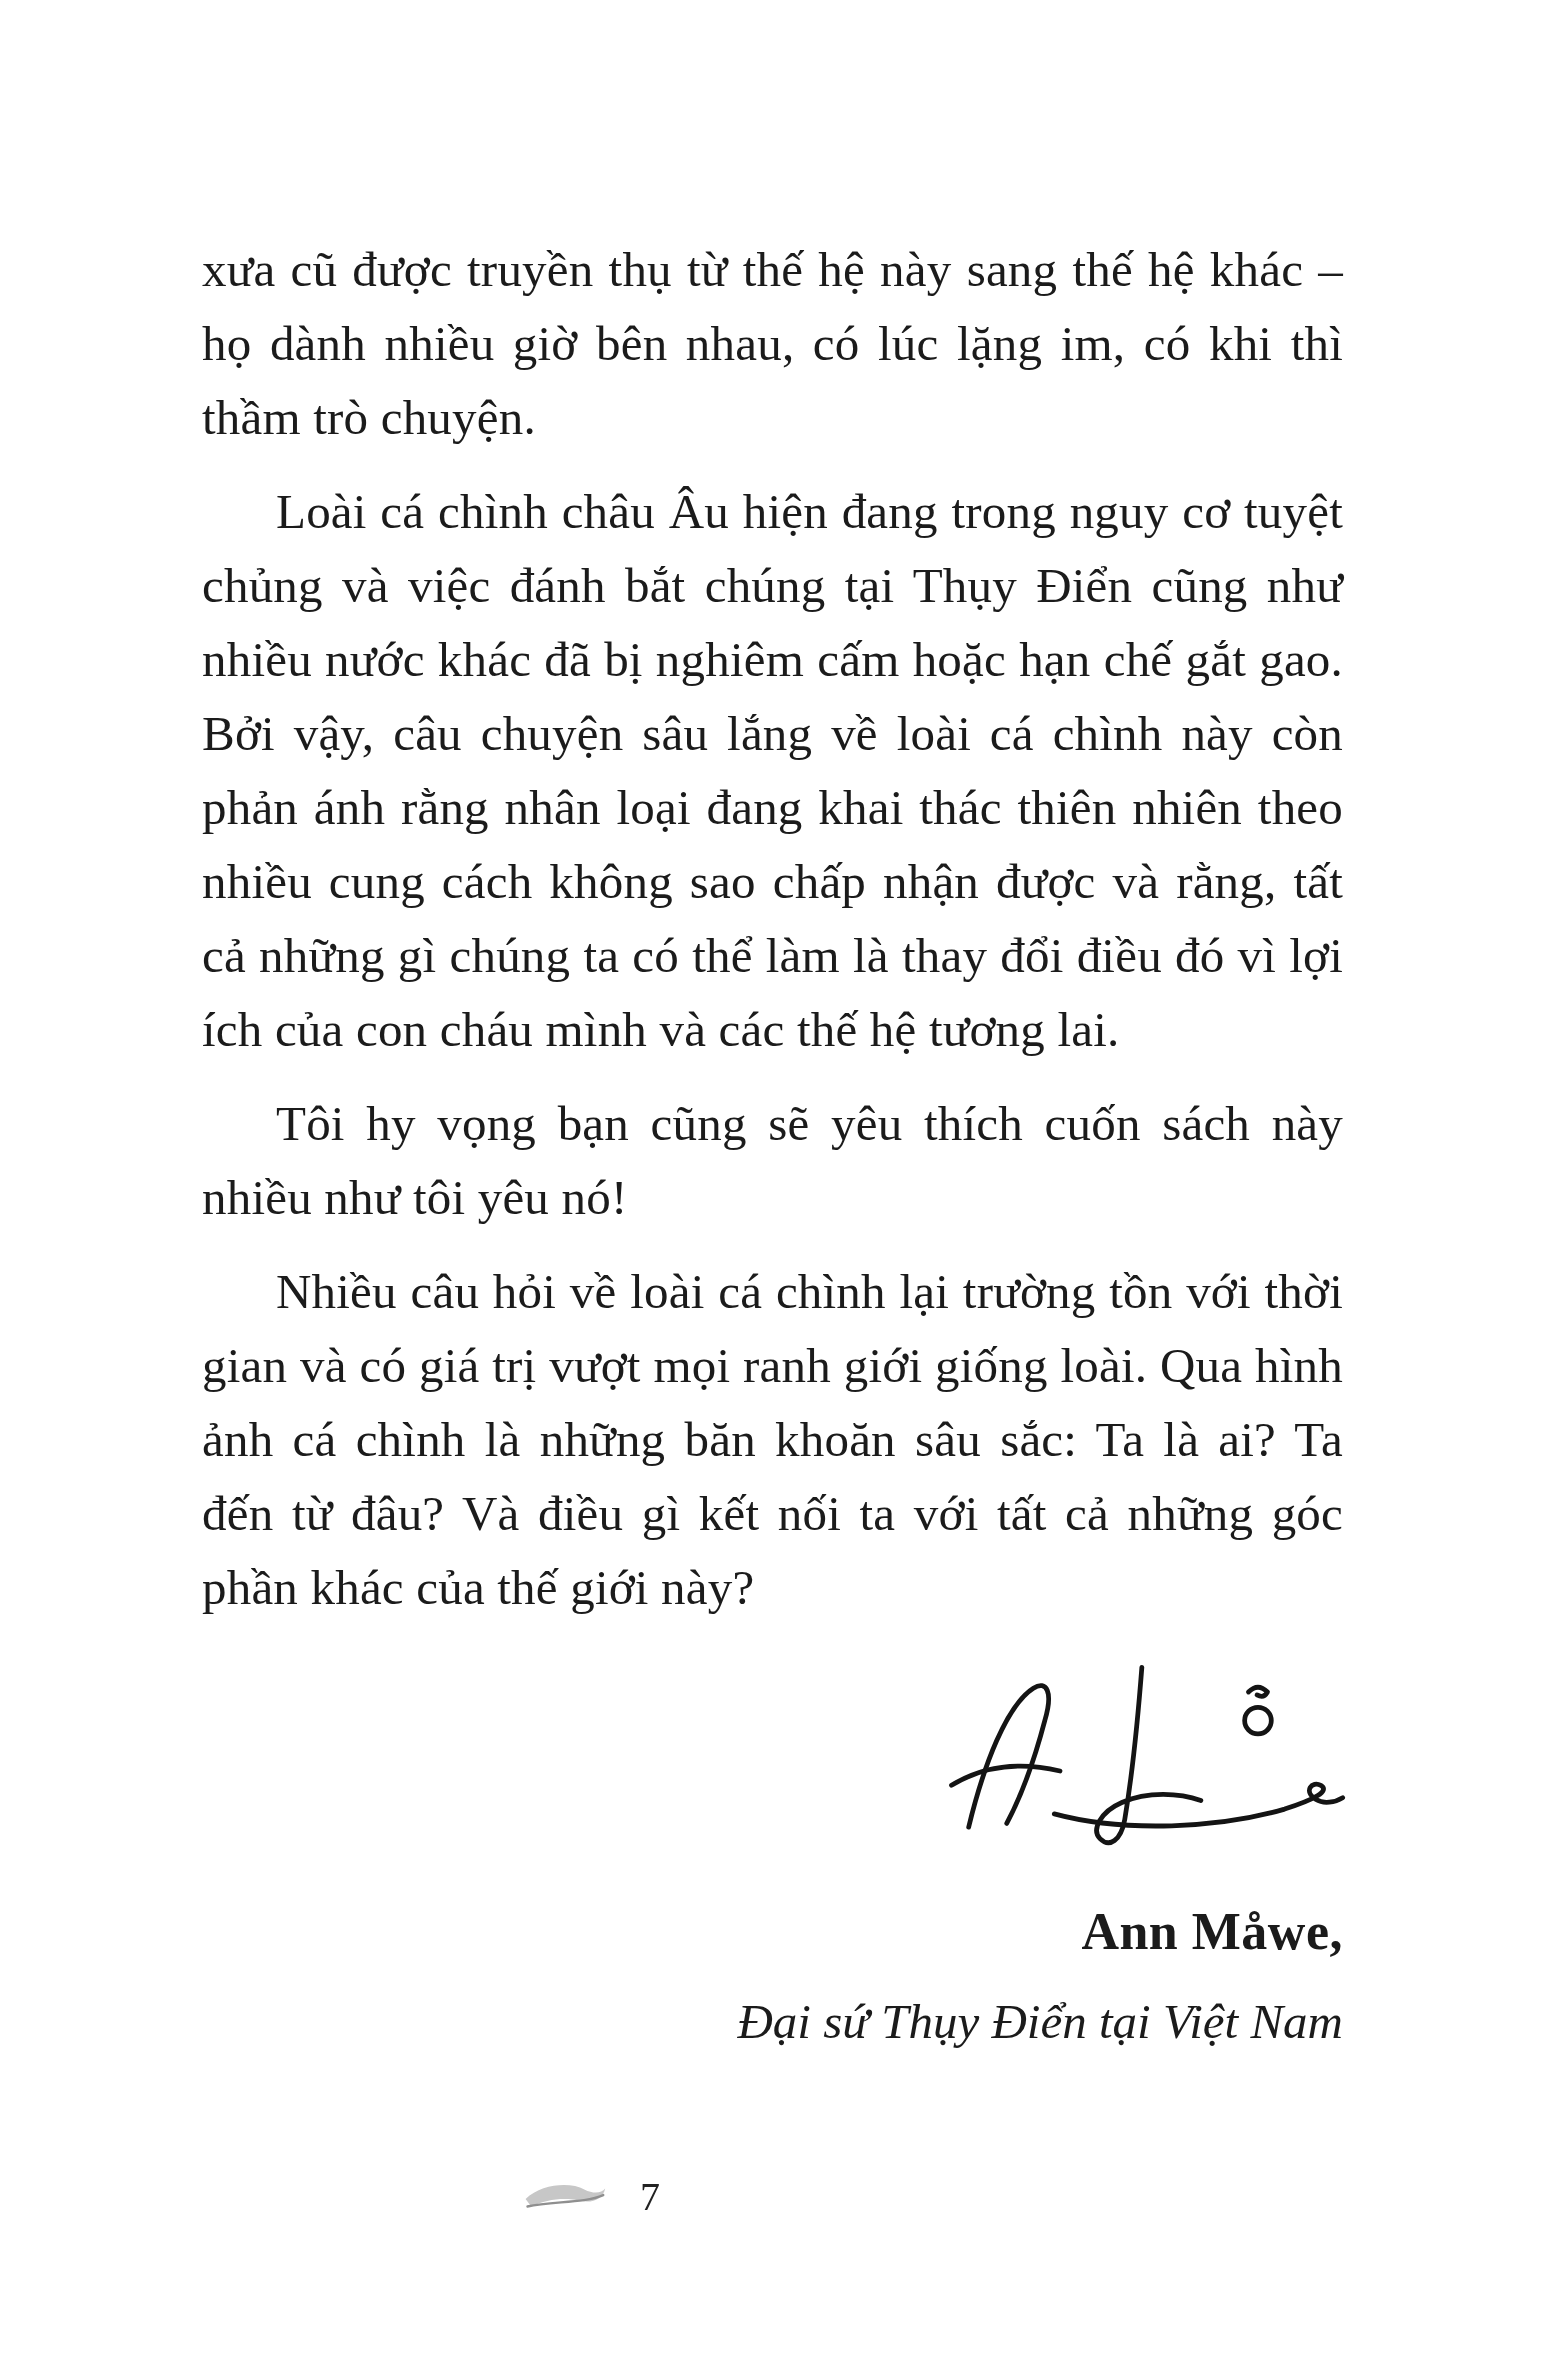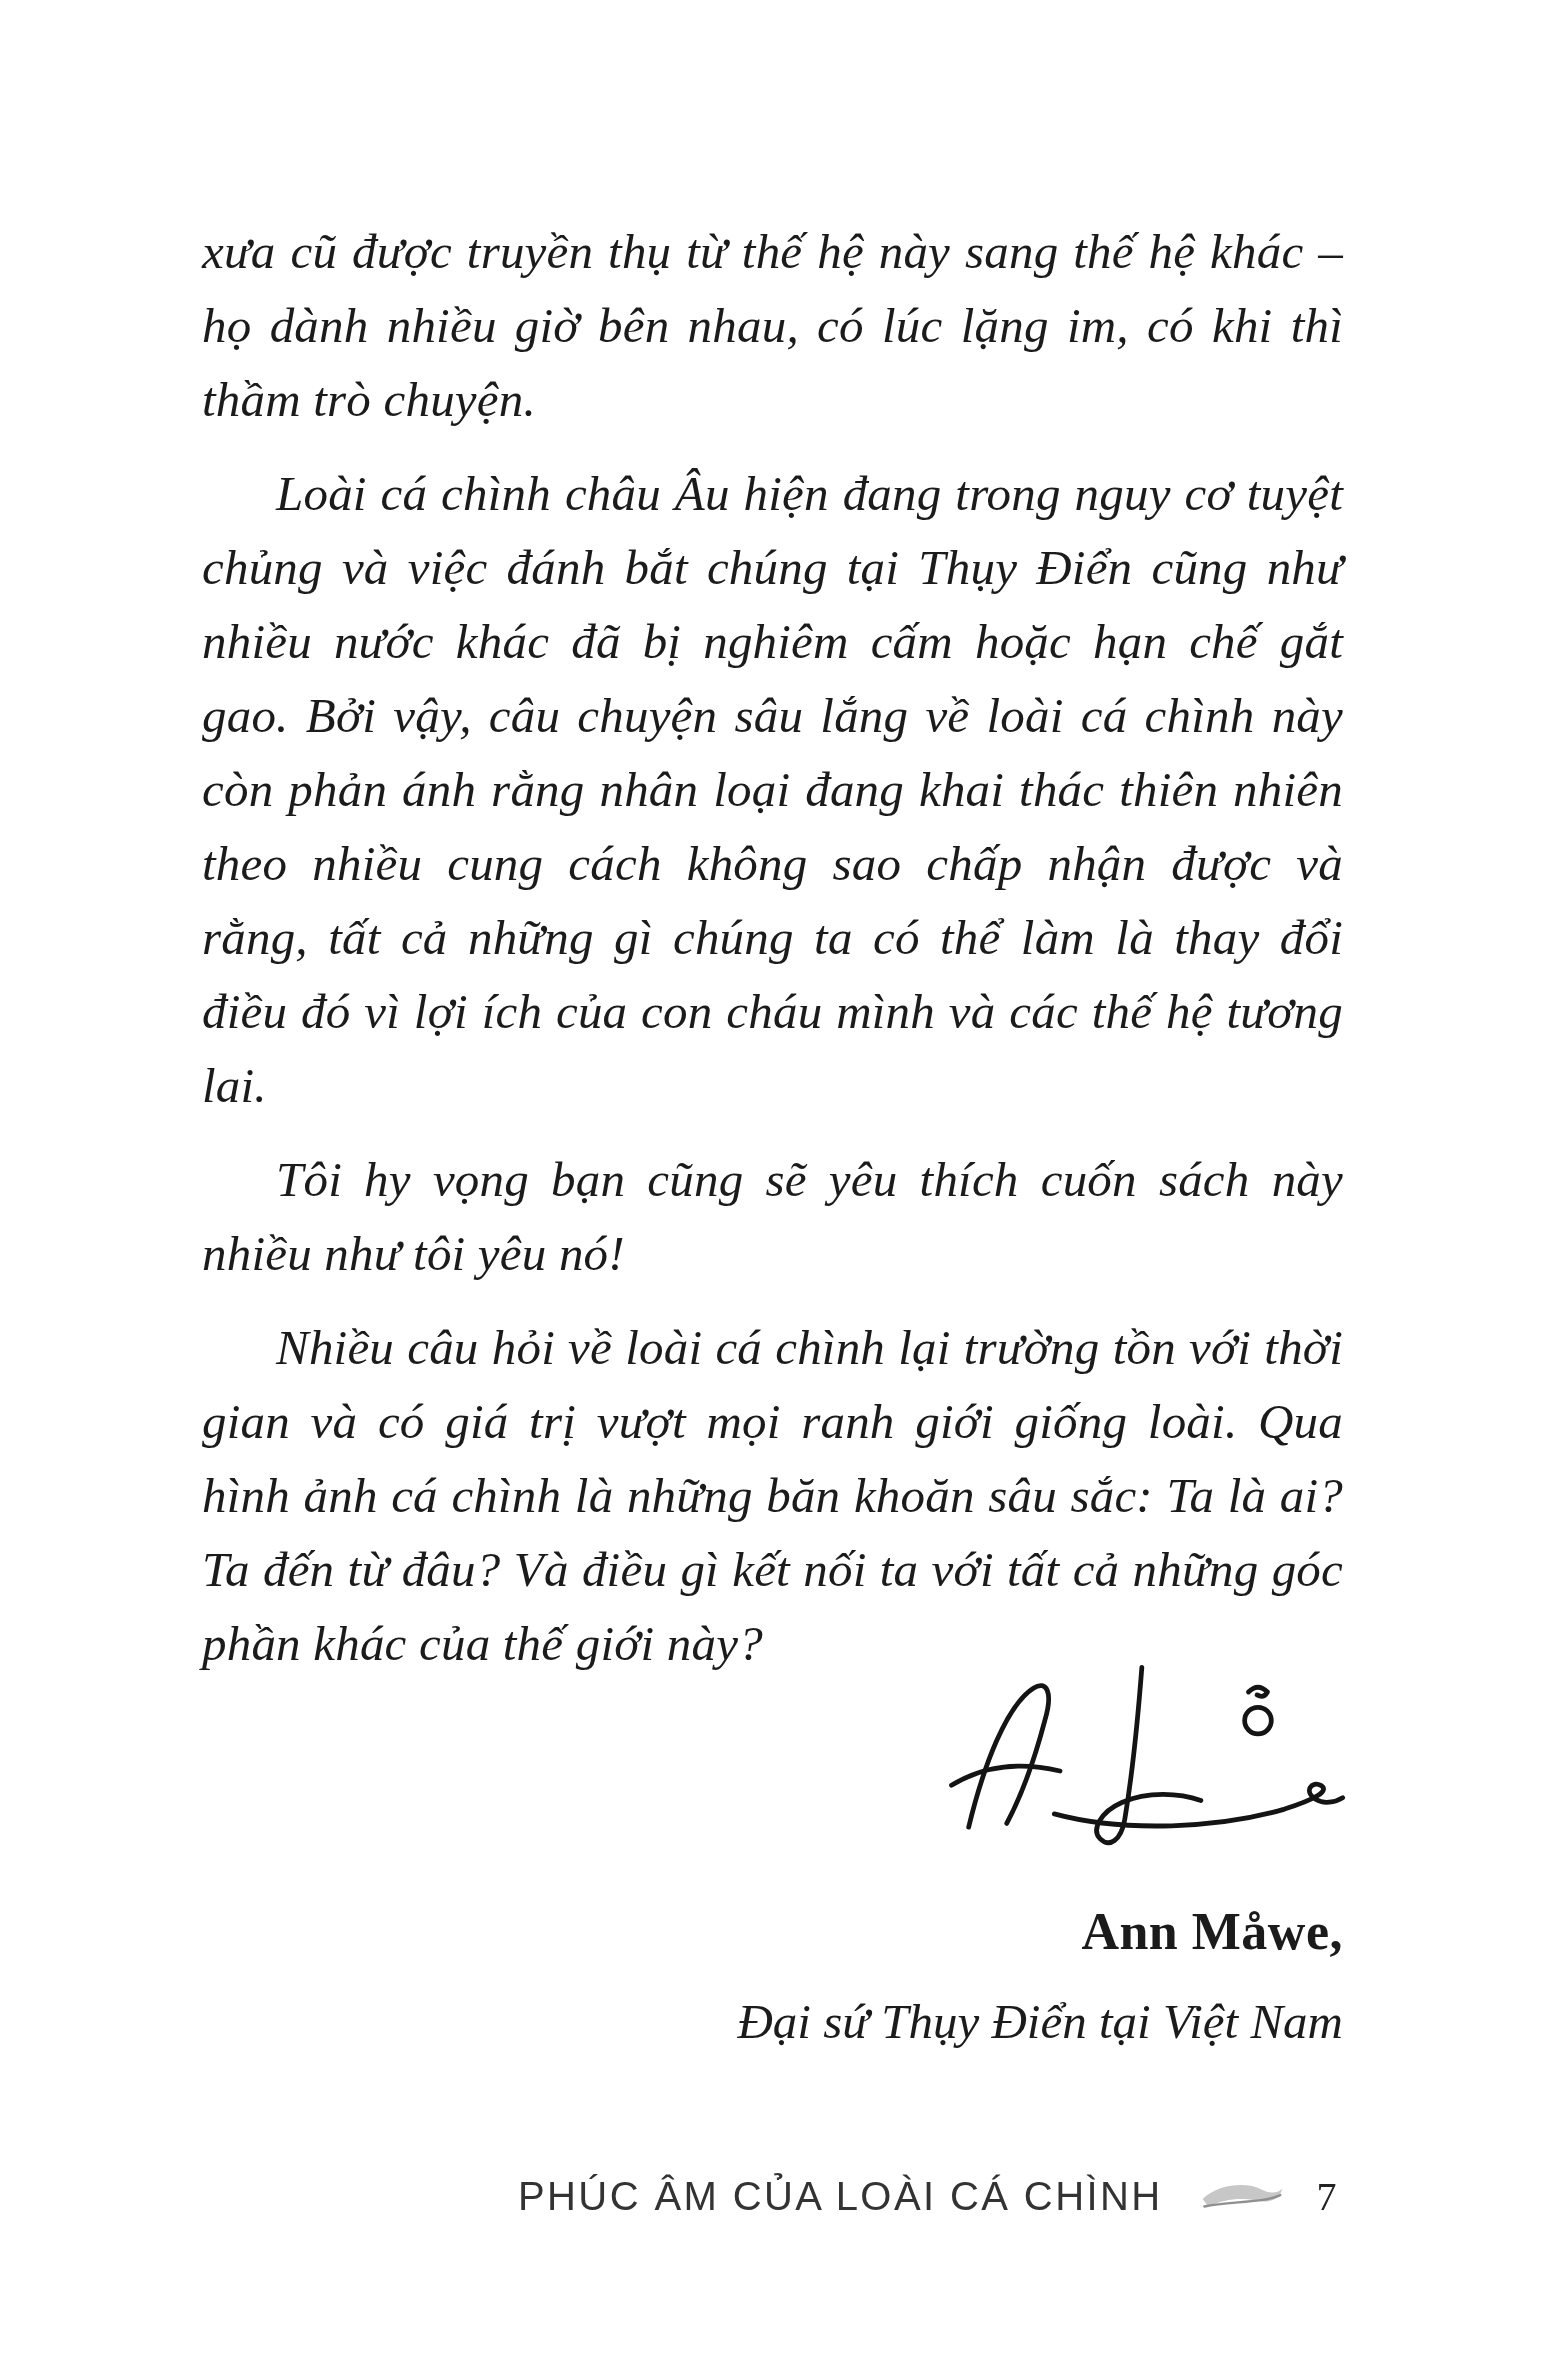--- a/index.html
+++ b/index.html
@@ -19,13 +19,12 @@
   .text-block {
     position: absolute;
     left: 202px;
-    top: 215px;
+    top: 233px;
     width: 1141px;
     font-size: 49px;
     line-height: 74px;
     text-align: justify;
     letter-spacing: 0.2px;
-    font-style: italic;
   }
   .text-block p {
     margin: 0 0 20px 0;

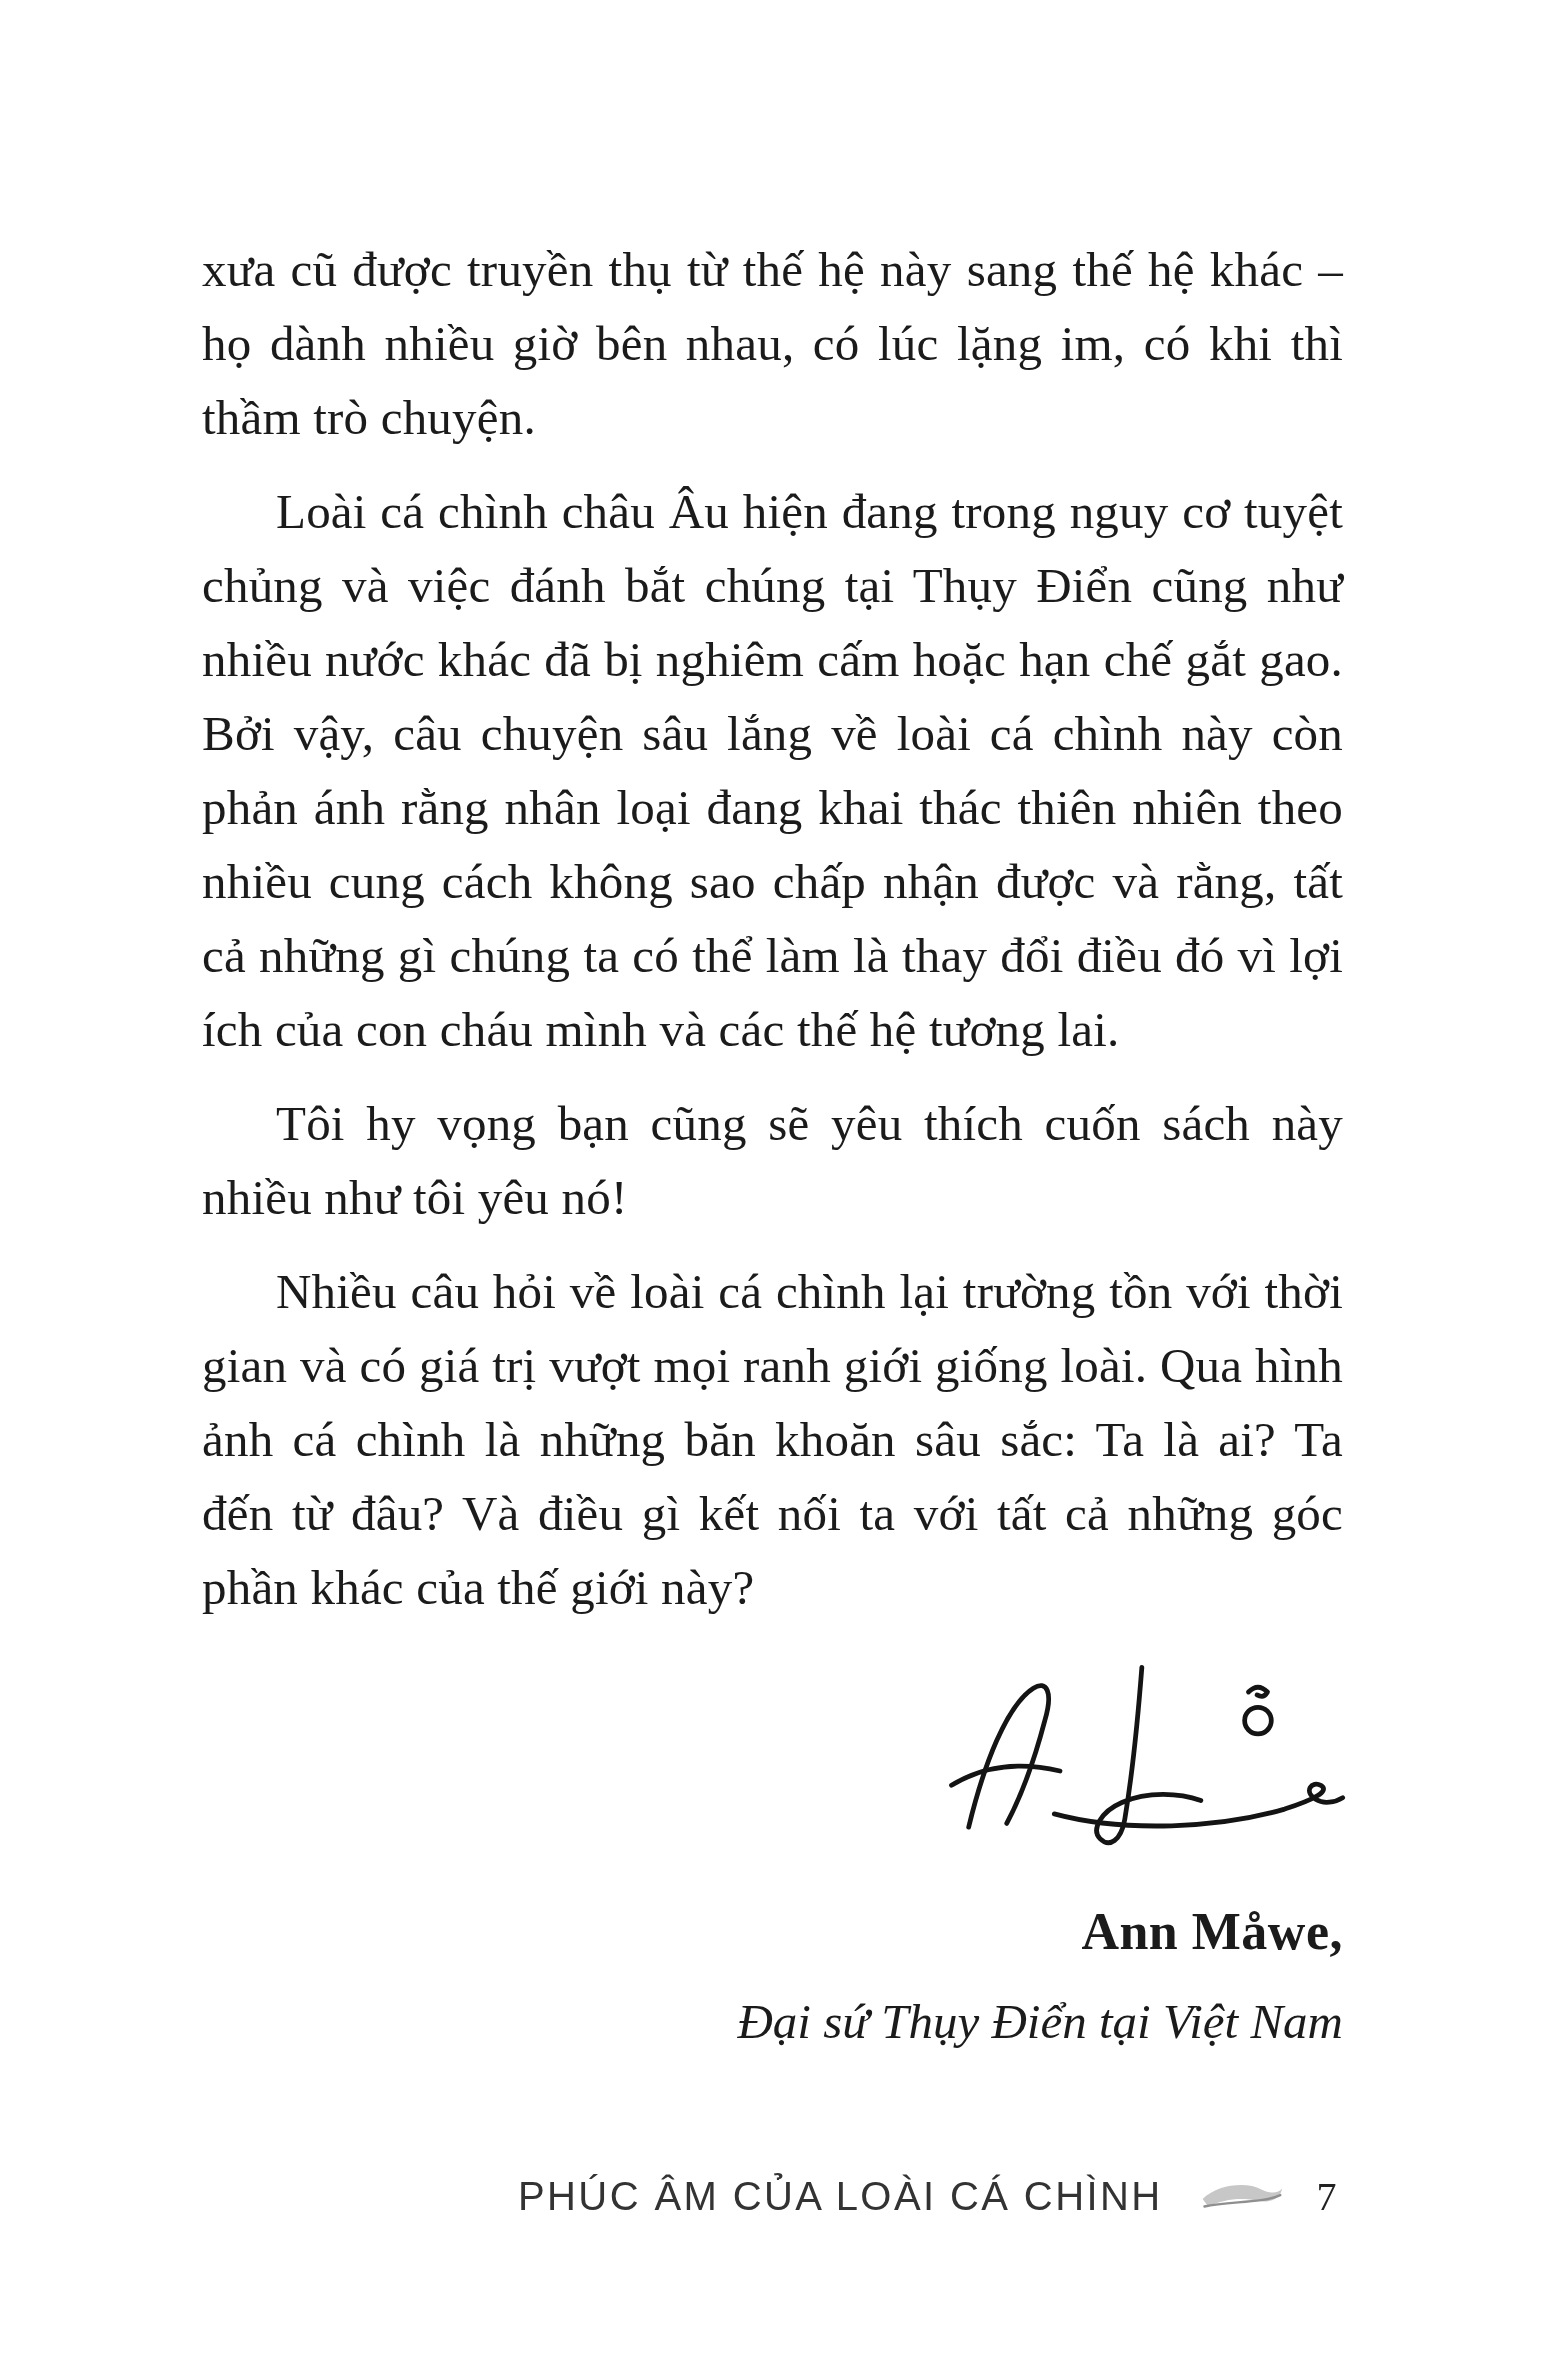--- a/index.html
+++ b/index.html
@@ -110,7 +110,6 @@
   <div class="author-title">Đại sứ Thụy Điển tại Việt Nam</div>
 
   <footer class="footer">
-    <span class="footer-title">PHÚC ÂM CỦA LOÀI CÁ CHÌNH</span>
     <span class="eel-icon">
       <svg width="90" height="38" viewBox="0 0 95 40" xmlns="http://www.w3.org/2000/svg">
         <path d="M8 22 C 25 6 55 4 70 12 C 80 17 88 16 92 11 C 90 22 78 27 66 24 C 50 20 30 22 14 30 Z" fill="#c7c7c7"></path>

